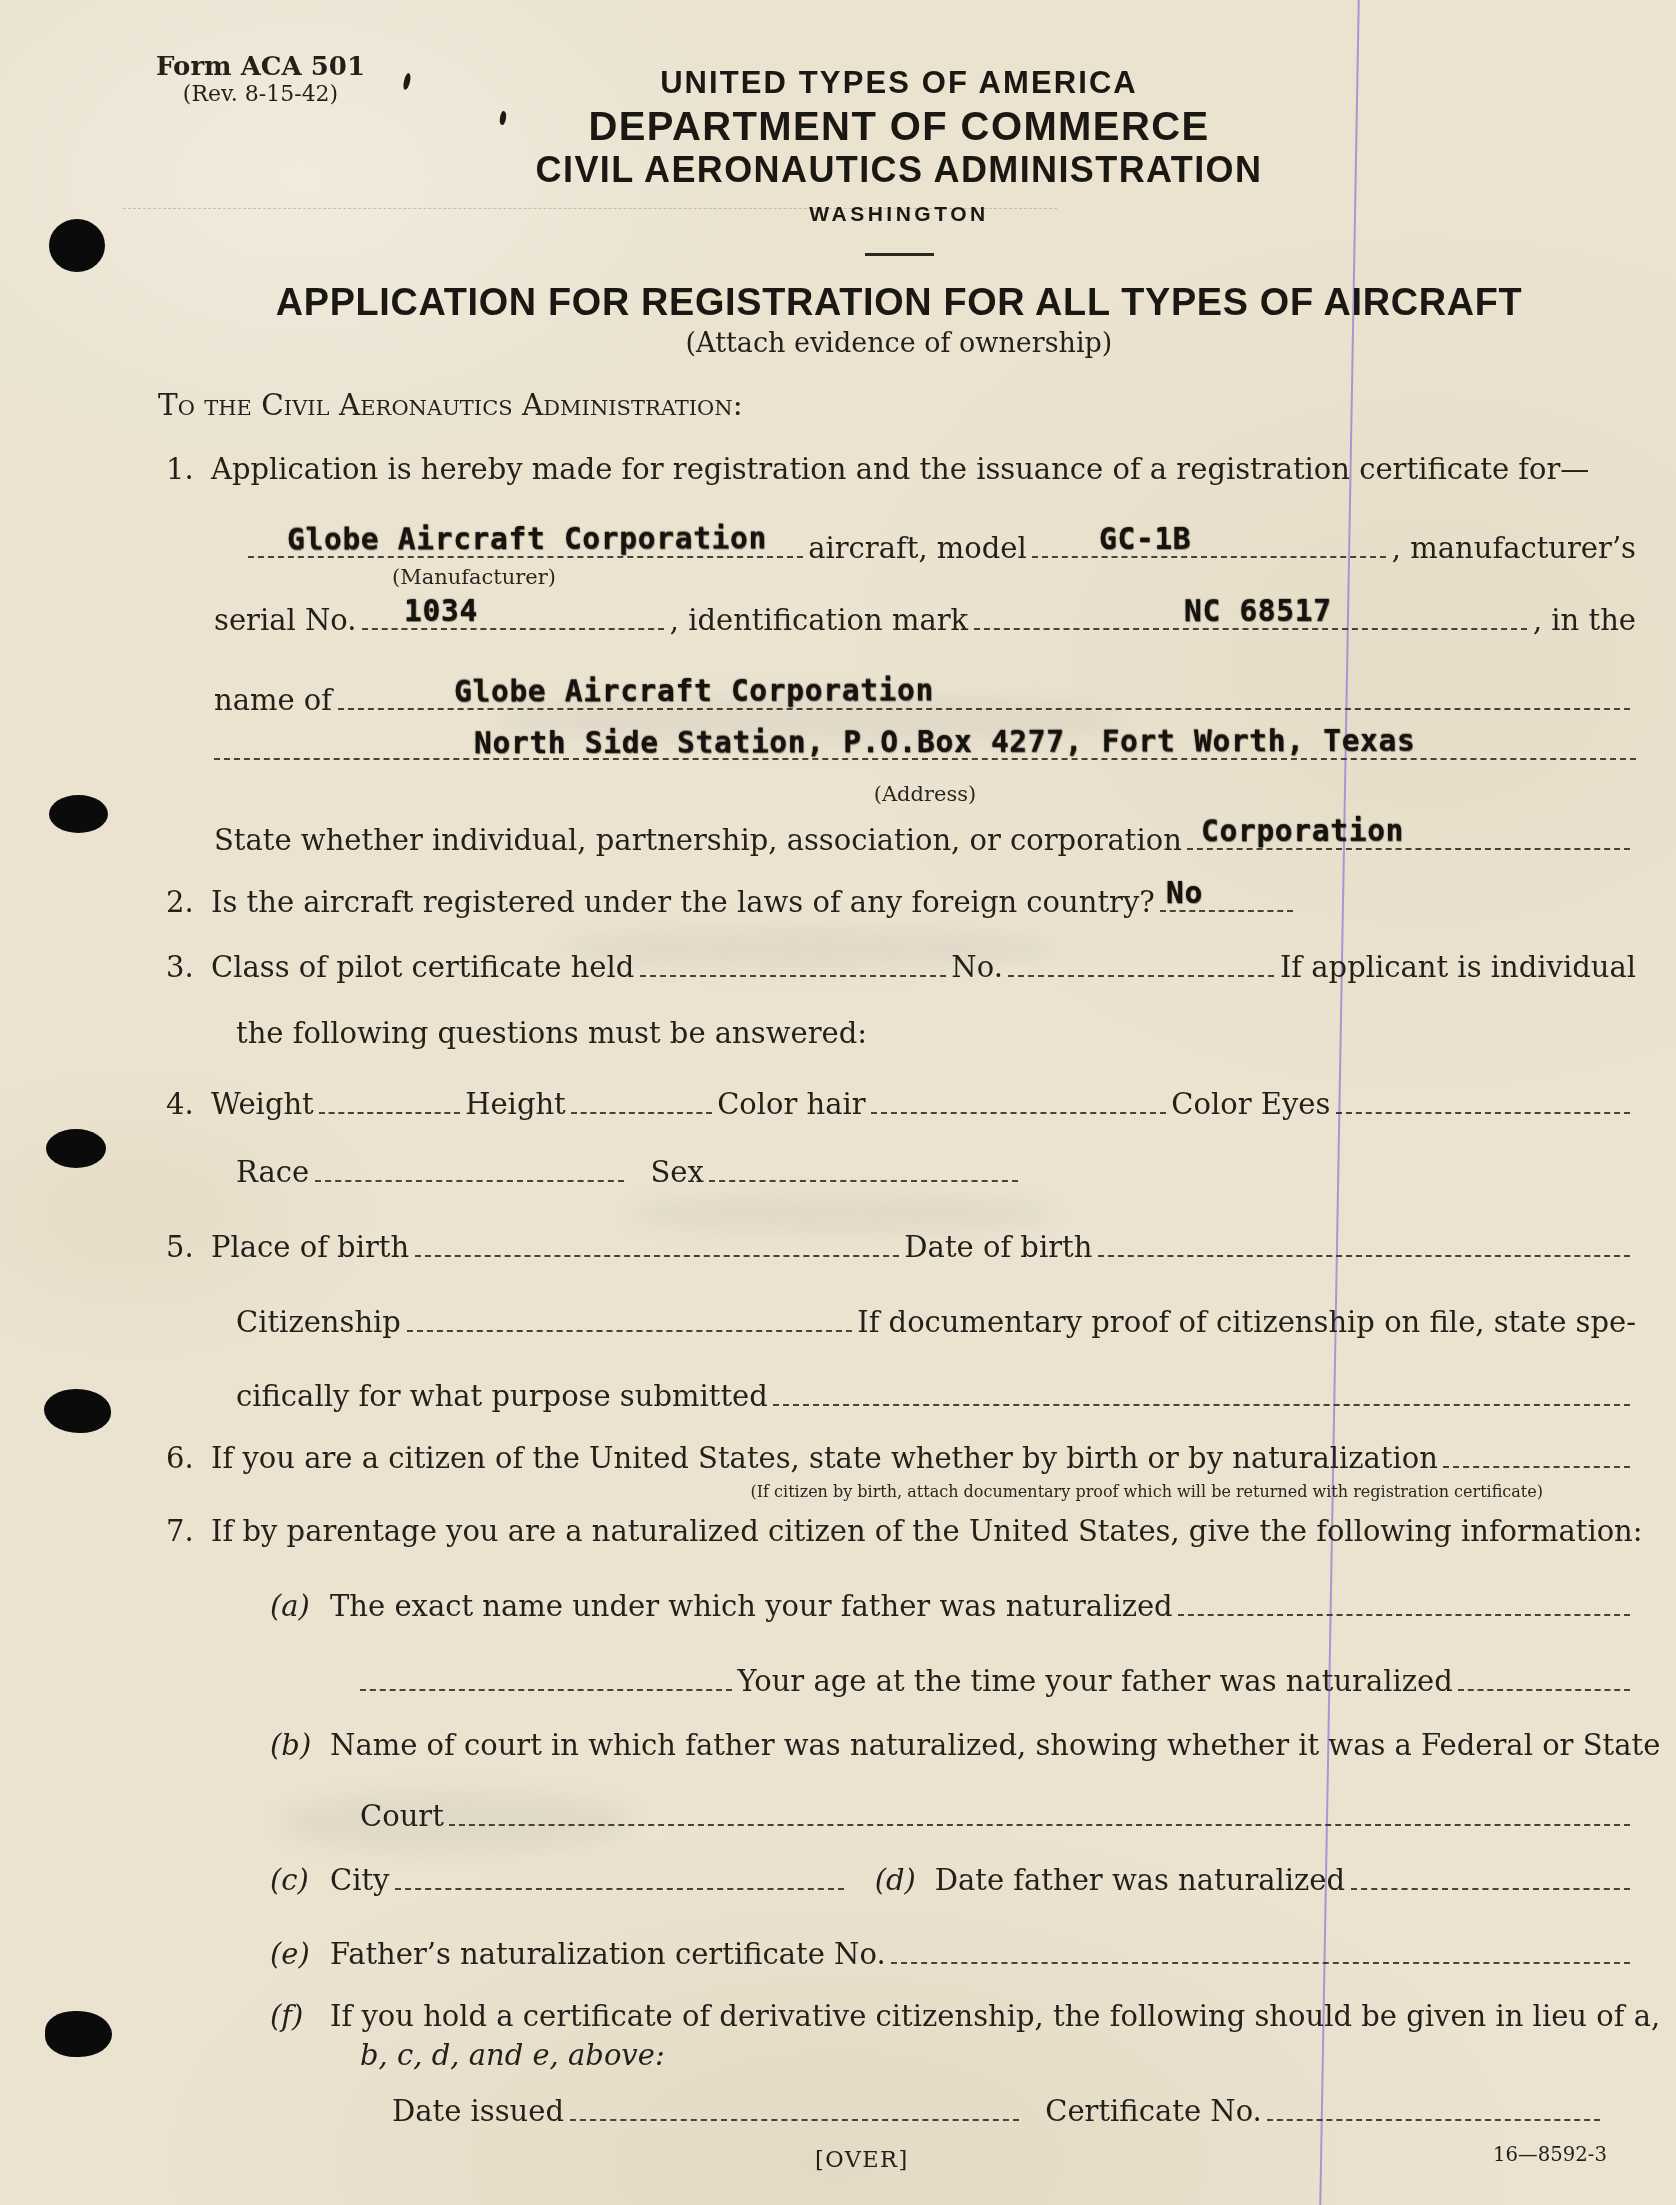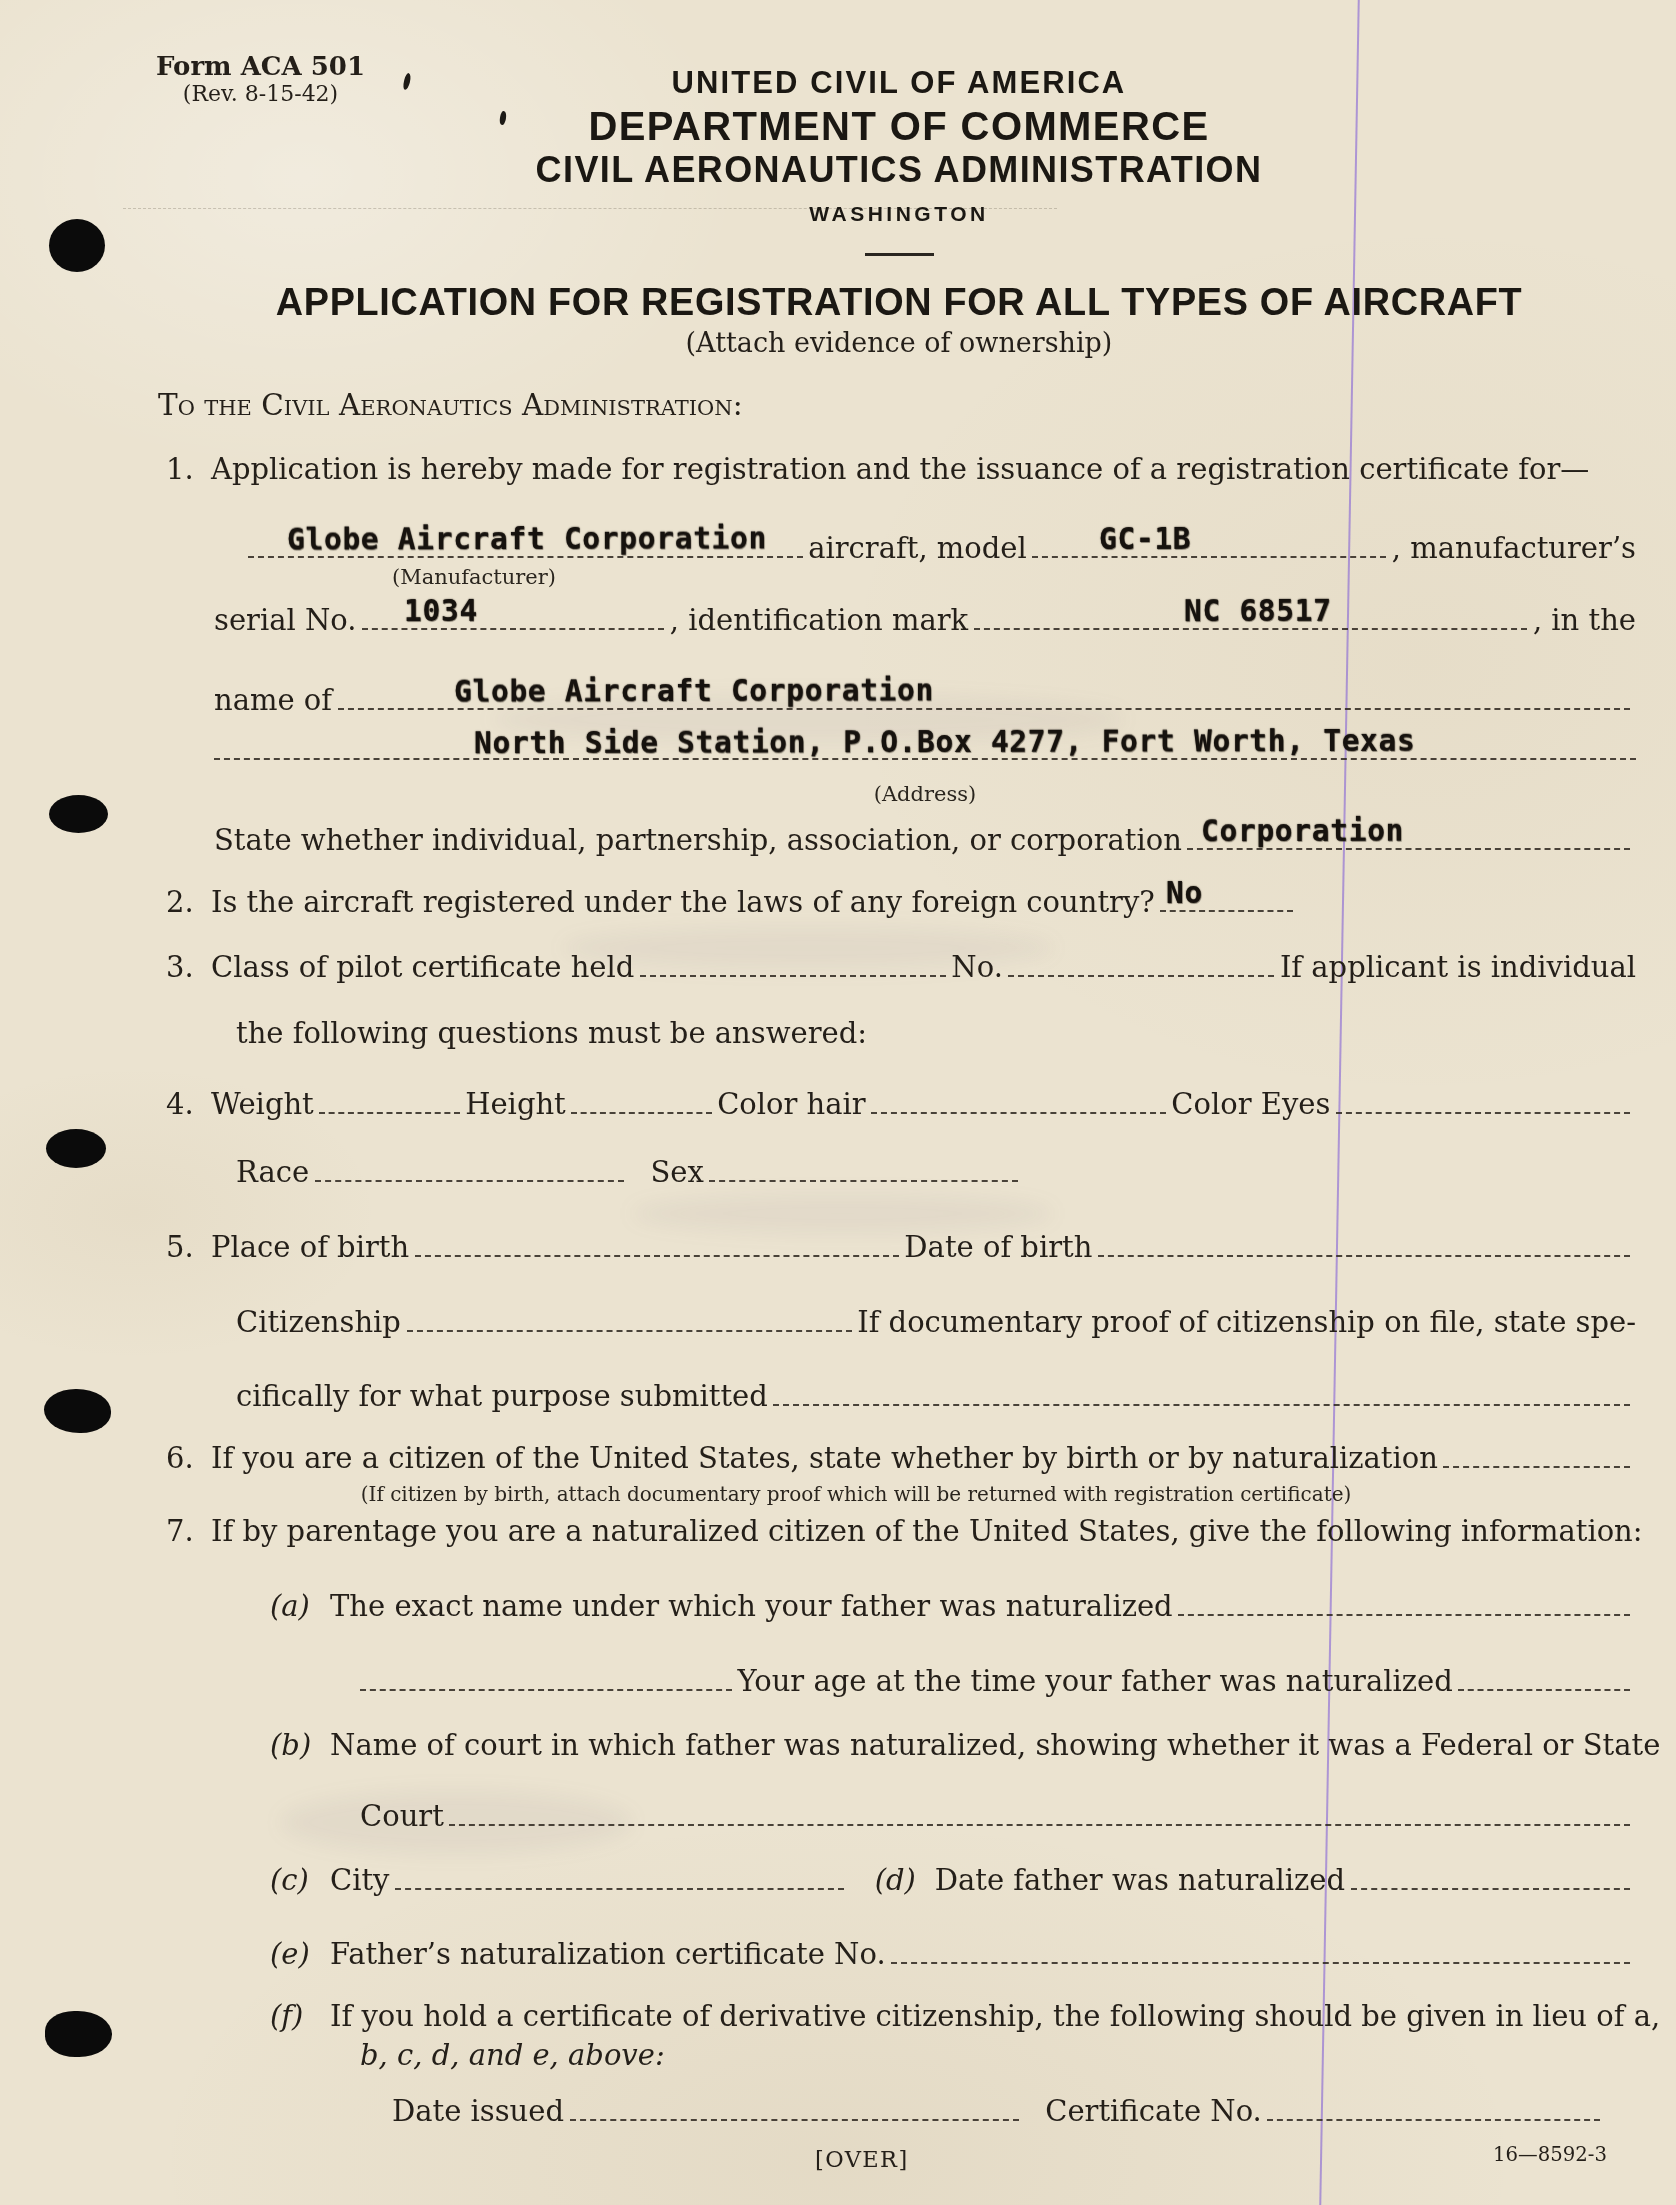--- a/index.html
+++ b/index.html
@@ -76,7 +76,7 @@
   </div>
 
 
-  <div class="hdr" style="top:65px;font-size:31px;letter-spacing:2.1px;">UNITED CIVIL OF AMERICA</div>
+  <div class="hdr" style="top:65px;font-size:31px;letter-spacing:2.1px;">UNITED TYPES OF AMERICA</div>
   <div class="hdr" style="top:104px;font-size:40px;letter-spacing:1.4px;">DEPARTMENT OF COMMERCE</div>
   <div class="hdr" style="top:149px;font-size:36px;letter-spacing:1.4px;">CIVIL AERONAUTICS ADMINISTRATION</div>
   <div class="hdr" style="top:202px;font-size:21px;letter-spacing:3.5px;">WASHINGTON</div>

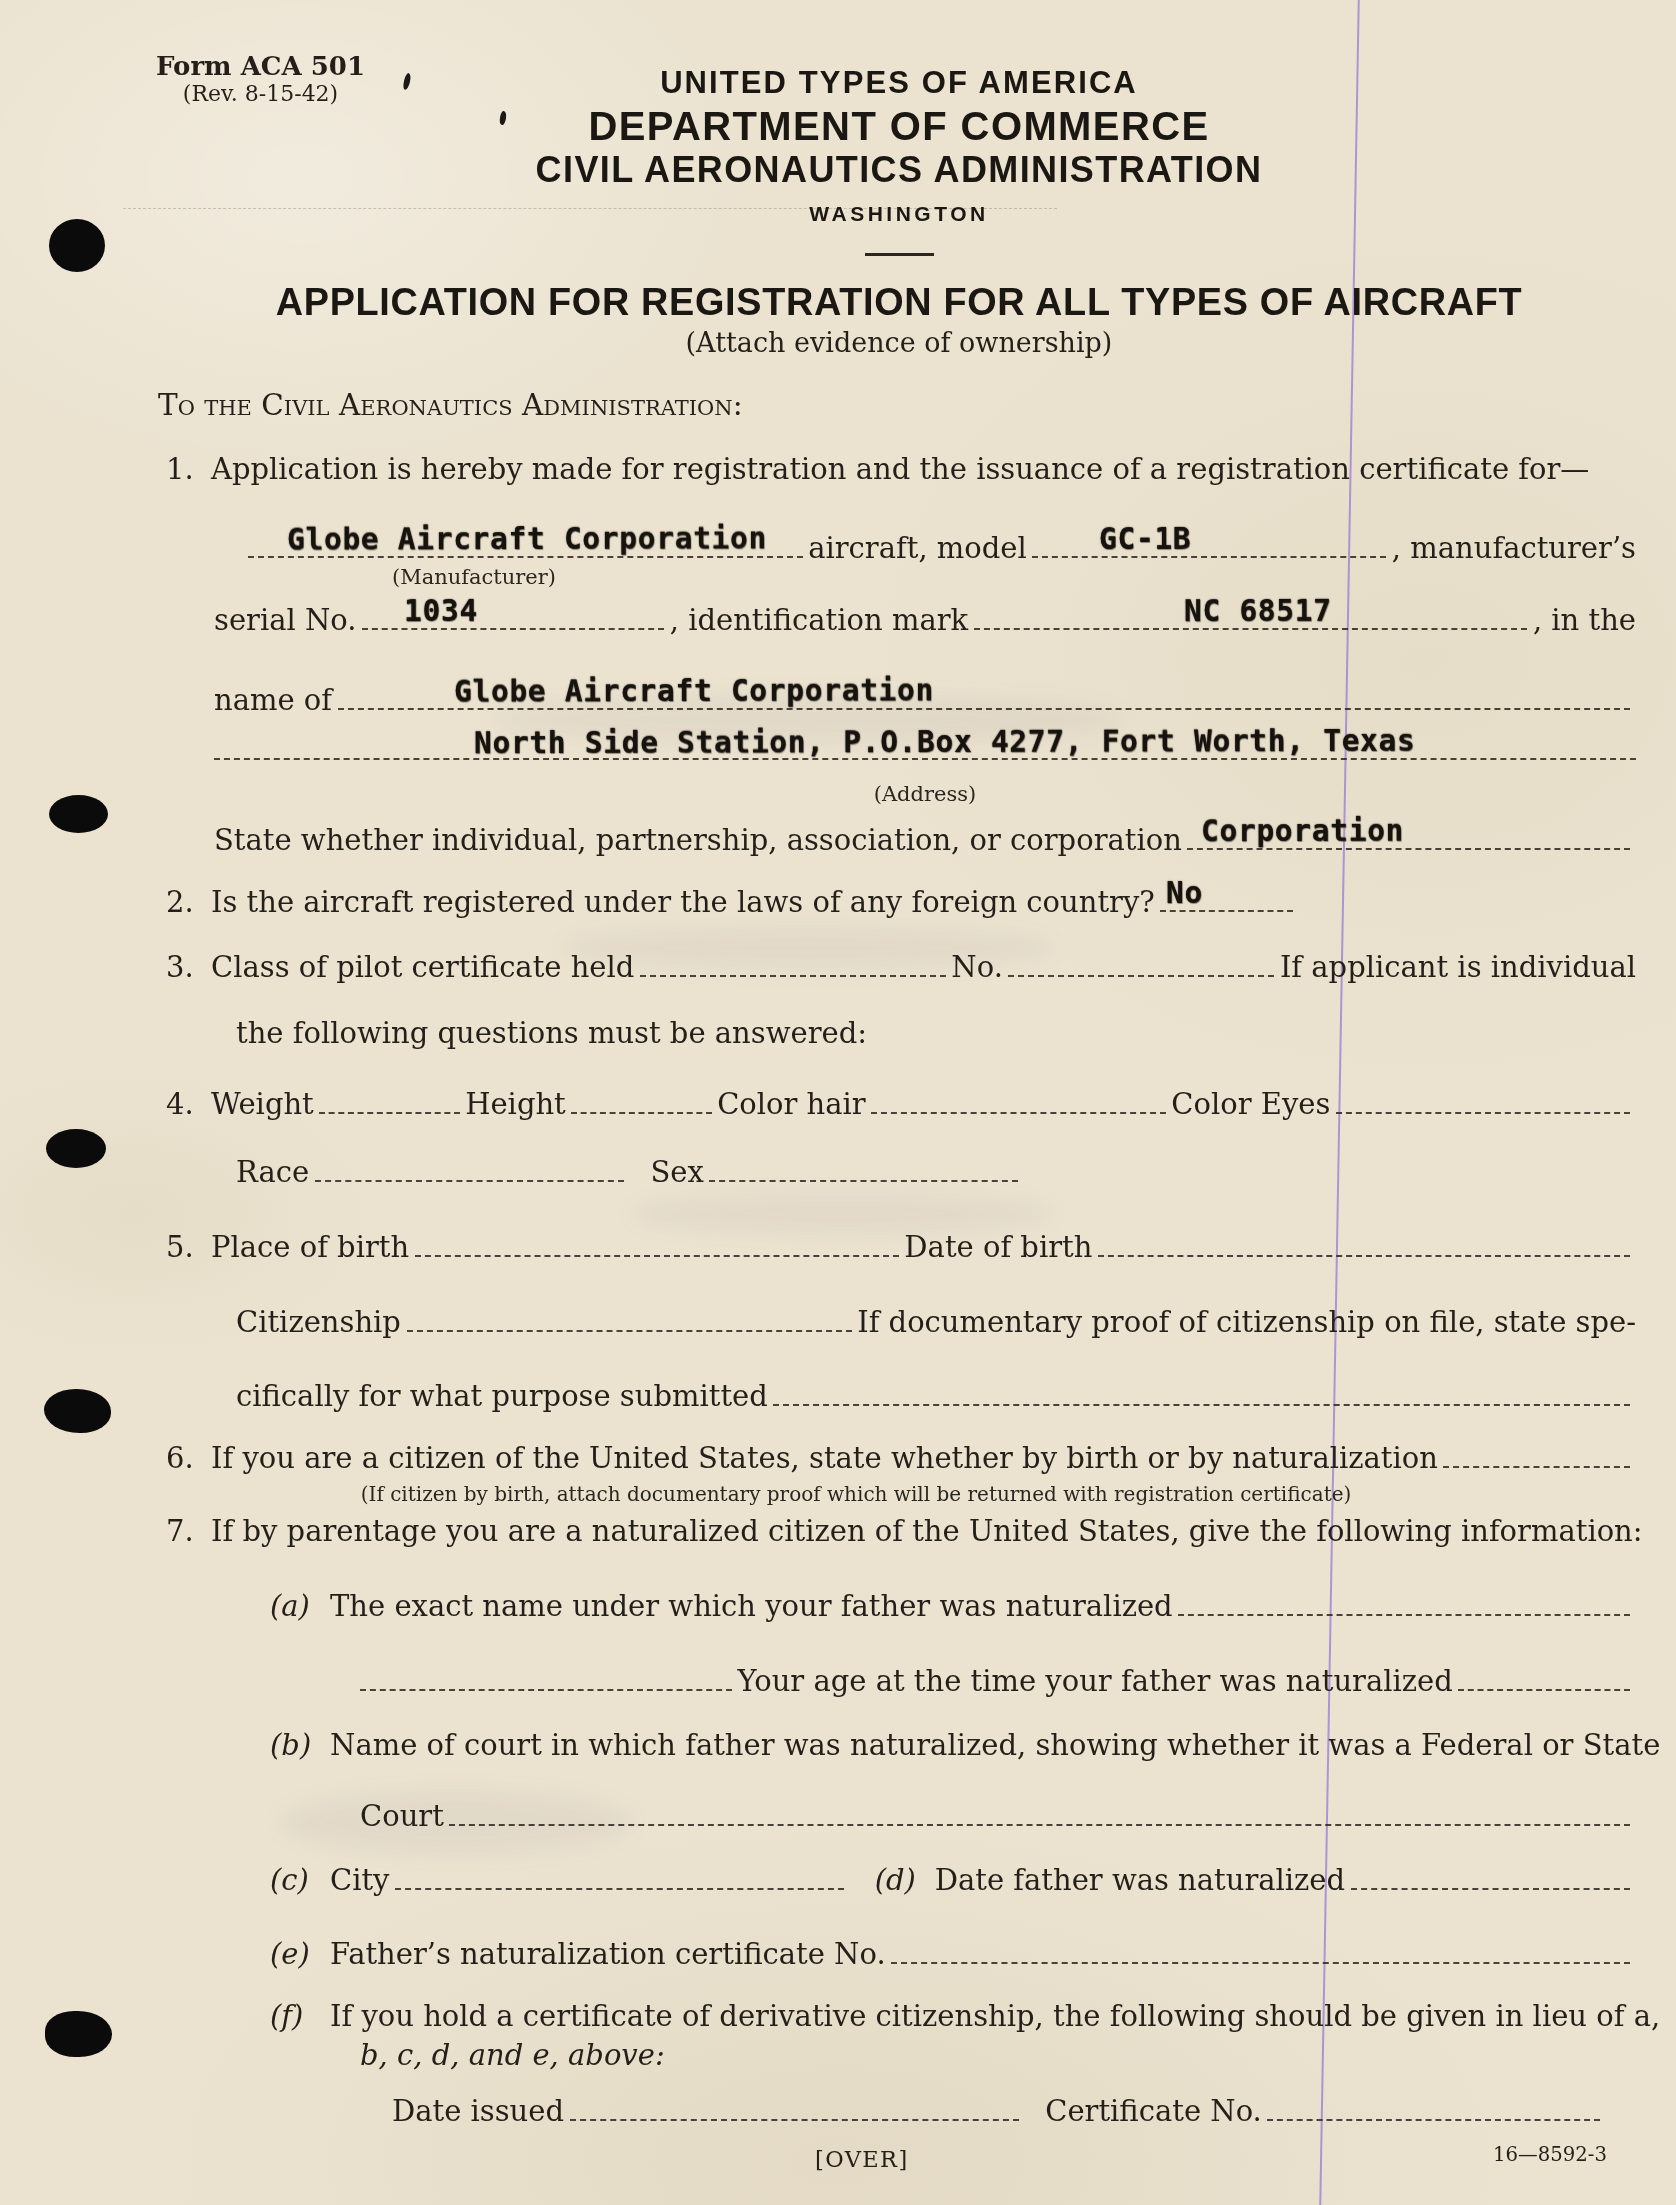--- a/index.html
+++ b/index.html
@@ -199,7 +199,7 @@
     <span class="lbl">If you are a citizen of the United States, state whether by birth or by naturalization</span>
     <span class="fill grow"></span>
   </div>
-  <div class="caption" style="left:169px;top:1482px;right:133px;text-align:center;font-size:20px;">(If citizen by birth, attach documentary proof which will be returned with registration certificate)</div>
+  <div class="caption" style="left:169px;top:1482px;right:133px;text-align:right;font-size:16px;">(If citizen by birth, attach documentary proof which will be returned with registration certificate)</div>
 
   <div class="row" style="left:166px;top:1514px;">
     <span class="num">7.</span>

